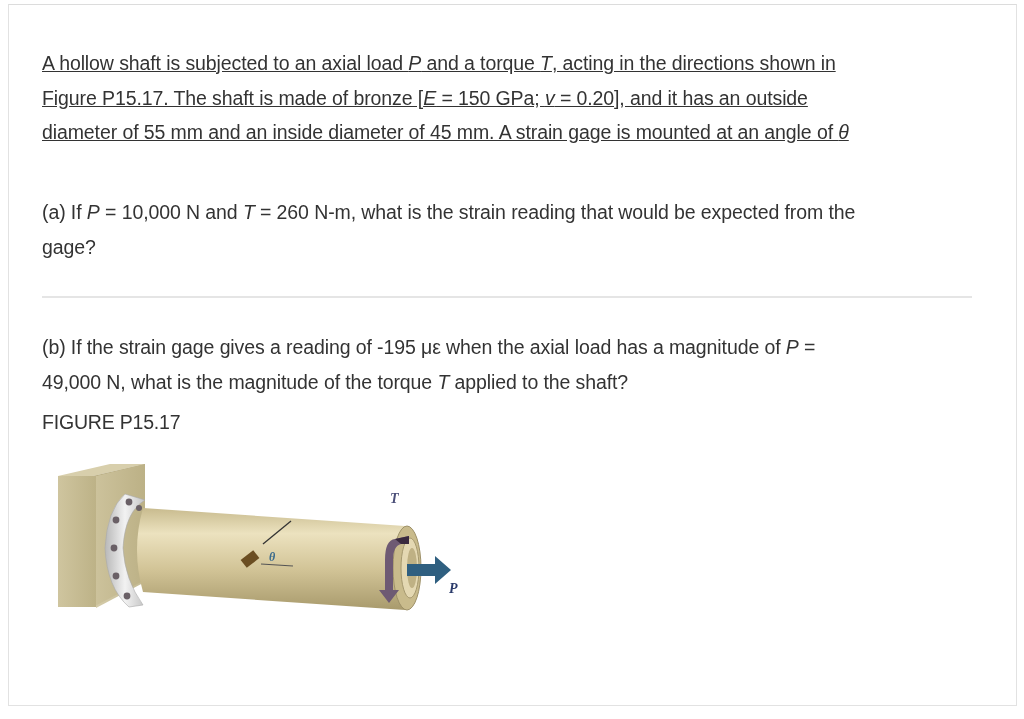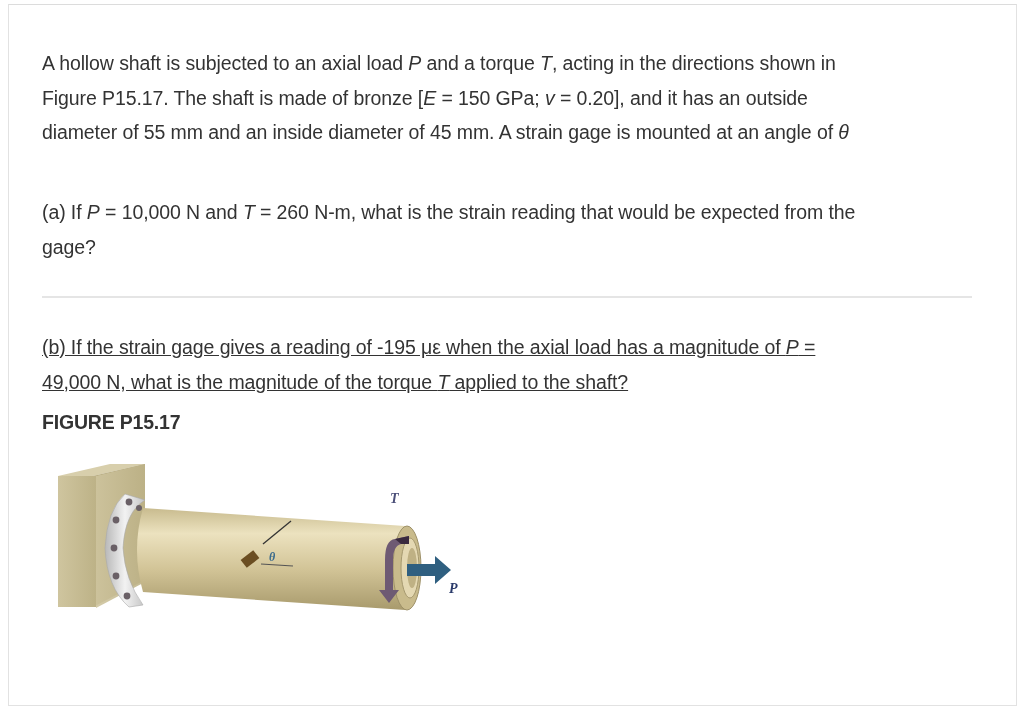--- a/index.html
+++ b/index.html
@@ -16,7 +16,7 @@
       position: absolute; left: 42px; font-size: 19.5px; line-height: 34.5px;
       letter-spacing: -0.1px; color: #333;
     }
-    .p1 { top: 46px; width: 935px; }
+    .p1 { top: 46px; width: 935px; text-decoration: underline; }
     .pa { top: 195px; width: 935px; }
     .pb { top: 330px; width: 935px; text-decoration: underline; }
     .fig-title {

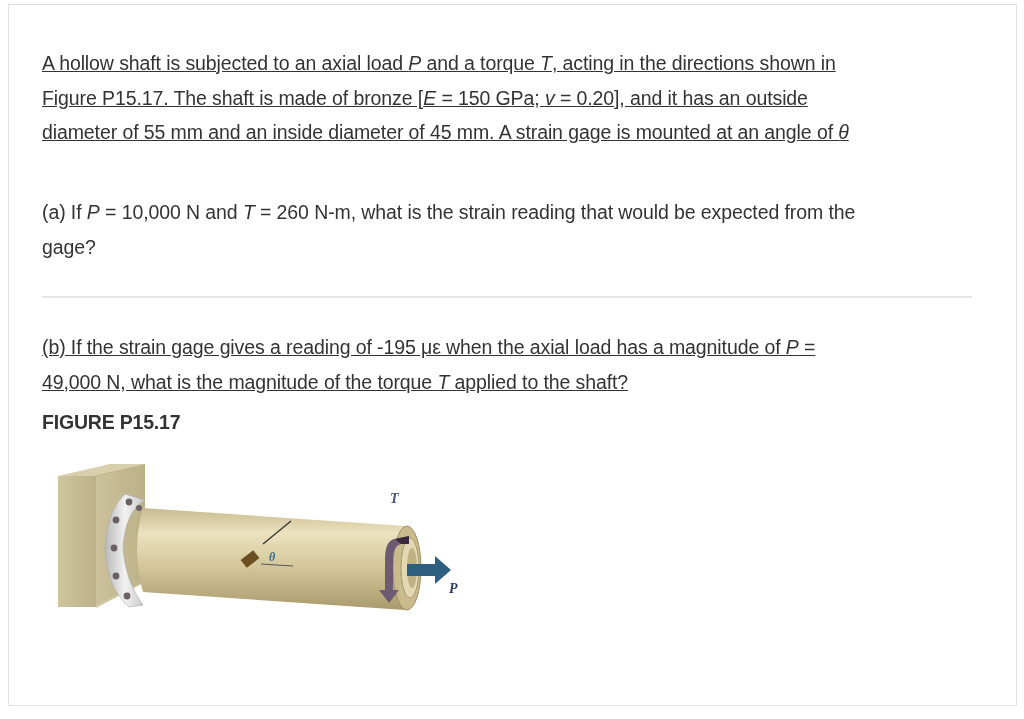--- a/index.html
+++ b/index.html
@@ -18,7 +18,7 @@
     }
     .p1 { top: 46px; width: 935px; text-decoration: underline; }
     .pa { top: 195px; width: 935px; }
-    .pb { top: 330px; width: 935px; text-decoration: underline; }
+    .pb { top: 330px; width: 935px; }
     .fig-title {
       position: absolute; left: 42px; top: 411px; font-size: 19.5px; font-weight: bold;
       color: #333; letter-spacing: -0.2px;

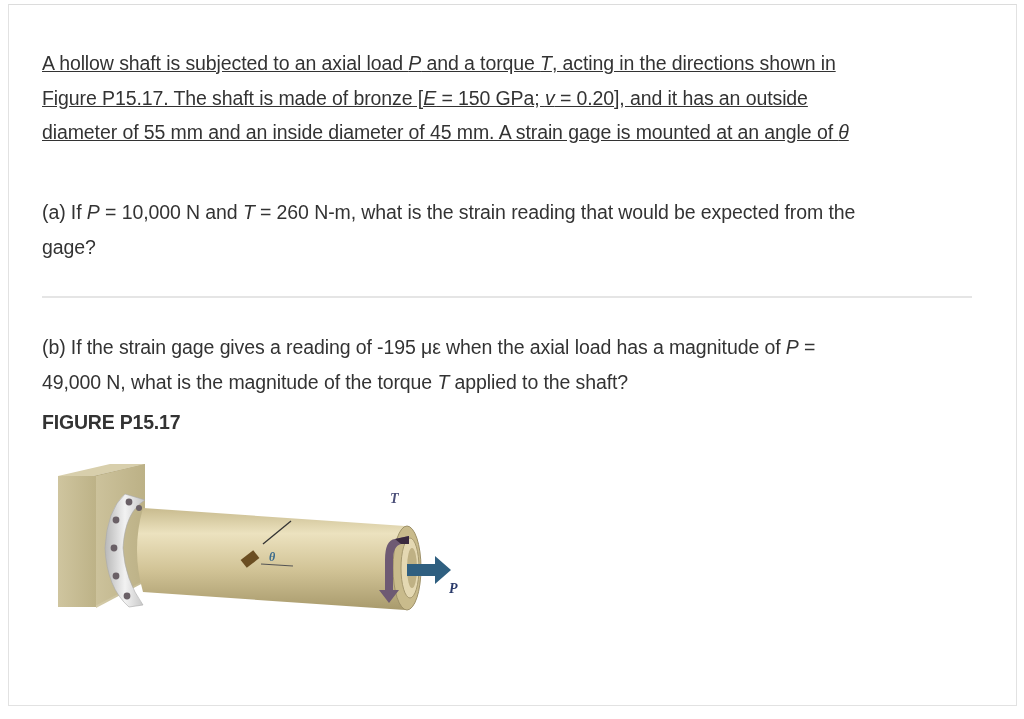--- a/index.html
+++ b/index.html
@@ -20,7 +20,7 @@
     .pa { top: 195px; width: 935px; }
     .pb { top: 330px; width: 935px; }
     .fig-title {
-      position: absolute; left: 42px; top: 411px; font-size: 19.5px; font-weight: bold;
+      position: absolute; left: 42px; top: 411px; font-size: 19.5px; font-weight: normal;
       color: #333; letter-spacing: -0.2px;
     }
     i.v { font-style: italic; }

